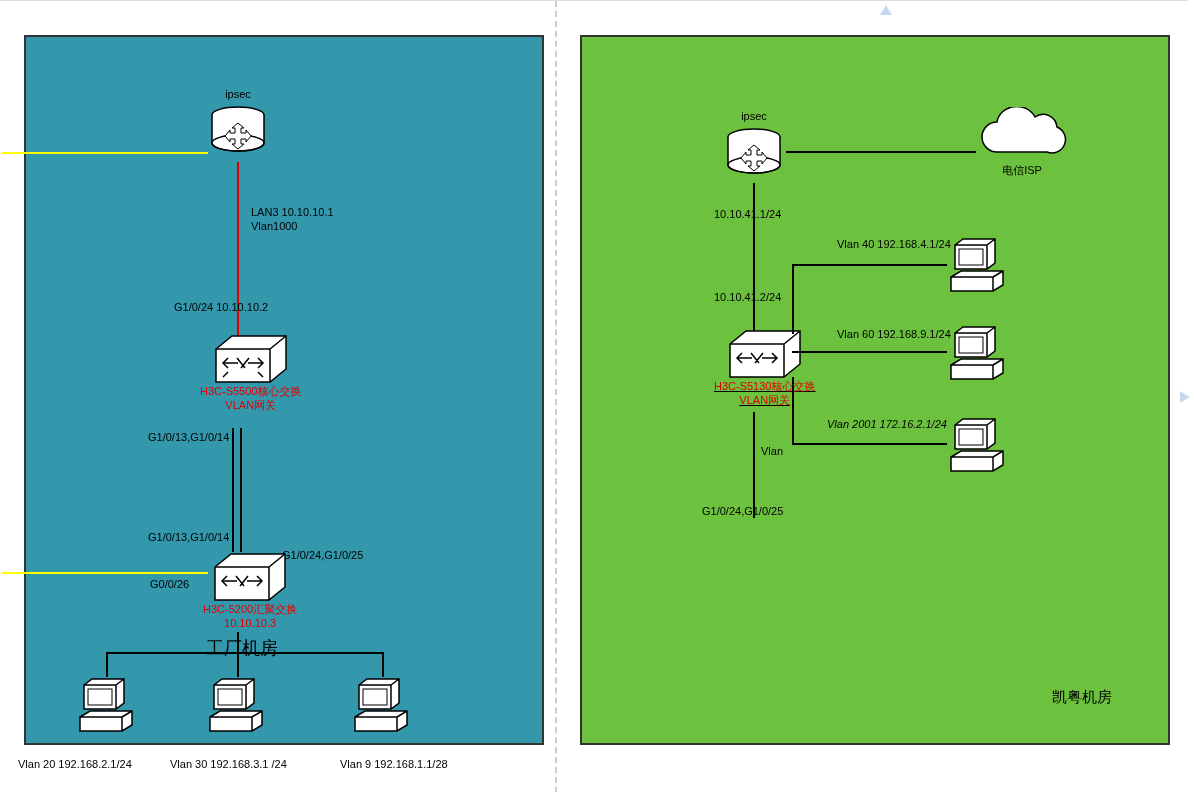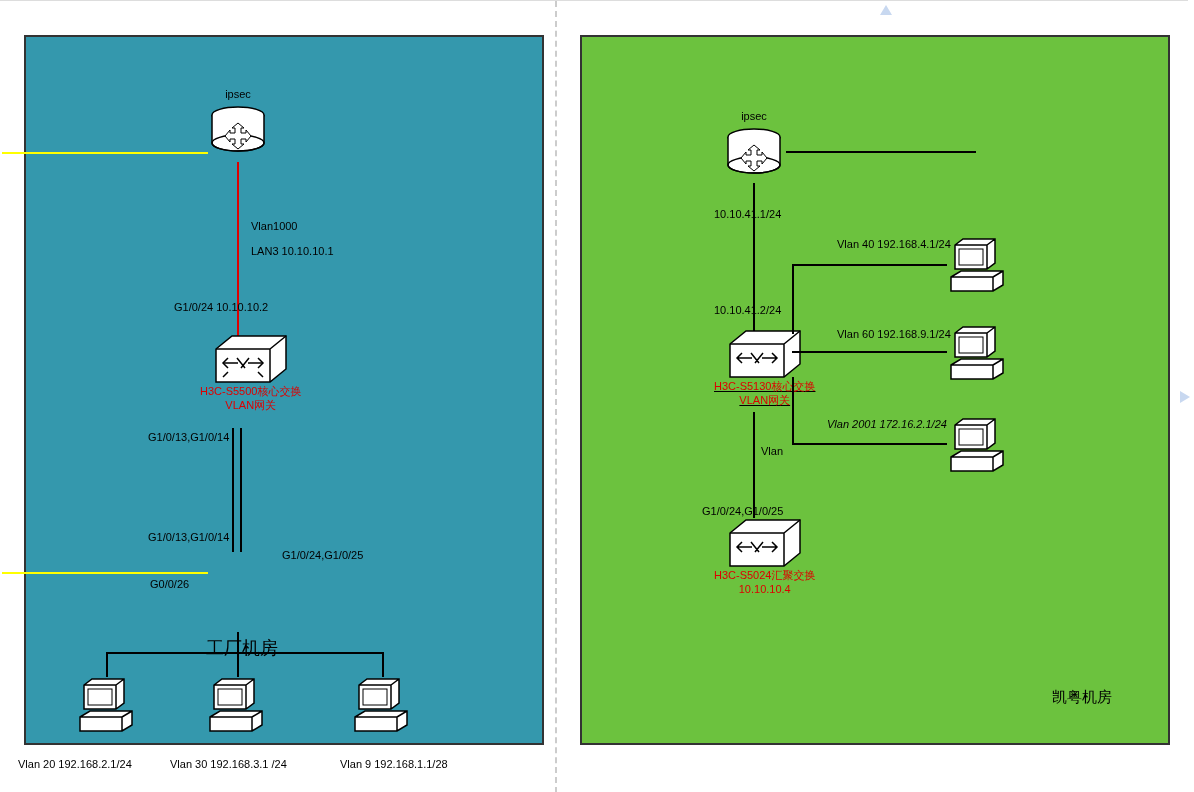--- a/index.html
+++ b/index.html
@@ -117,6 +117,12 @@
       </svg>
     </div>
 
+    <div class="node" style="left:390px; top:70px;">
+      <svg class="icon" width="100" height="56" viewBox="0 0 100 56">
+        <path d="M25 45 a15 15 0 0 1 0-30 a20 18 0 0 1 38-5 a14 14 0 0 1 22 10 a13 13 0 0 1 -10 25 z" fill="#fff" stroke="#000" stroke-width="1.5"></path>
+      </svg>
+      <div class="label">电信ISP</div>
+    </div>
 
     <div class="connector h" style="left:204px; top:114px; width:190px;"></div>
 

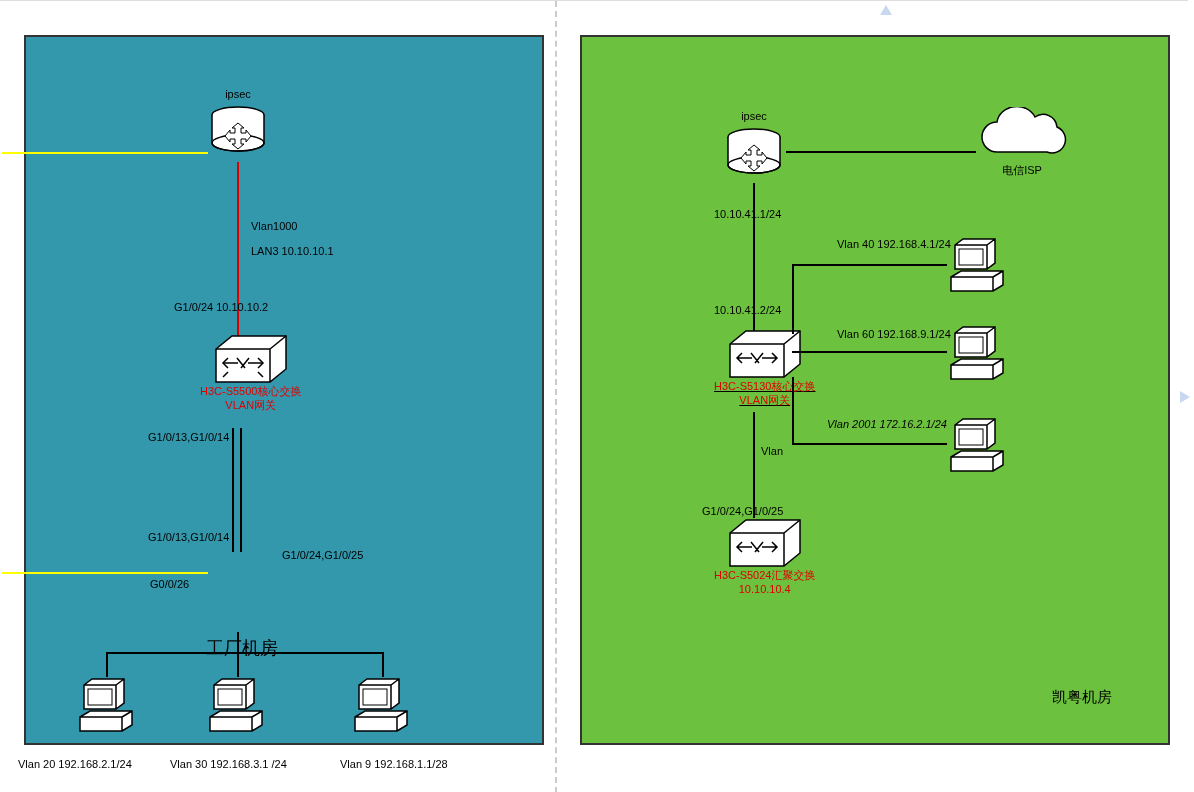--- a/index.html
+++ b/index.html
@@ -43,7 +43,7 @@
         <path d="M32 18 l-6 5 h3 v5 h-5 v-3 l-5 6 l5 6 v-3 h5 v5 h-3 l6 5 l6-5 h-3 v-5 h5 v3 l5-6 l-5-6 v3 h-5 v-5 h3 z" fill="#fff" stroke="#000" stroke-width="1"></path>
       </svg>
     </div>
-    <div class="label" style="position:absolute; left:225px; top:168px;margin-top:39px;">LAN3 10.10.10.1</div>
+    <div class="label" style="position:absolute; left:225px; top:168px;">LAN3 10.10.10.1</div>
     <div class="label" style="position:absolute; left:225px; top:182px;">Vlan1000</div>
 
     <div class="connector v red" style="left:211px; top:125px; height:190px;"></div>

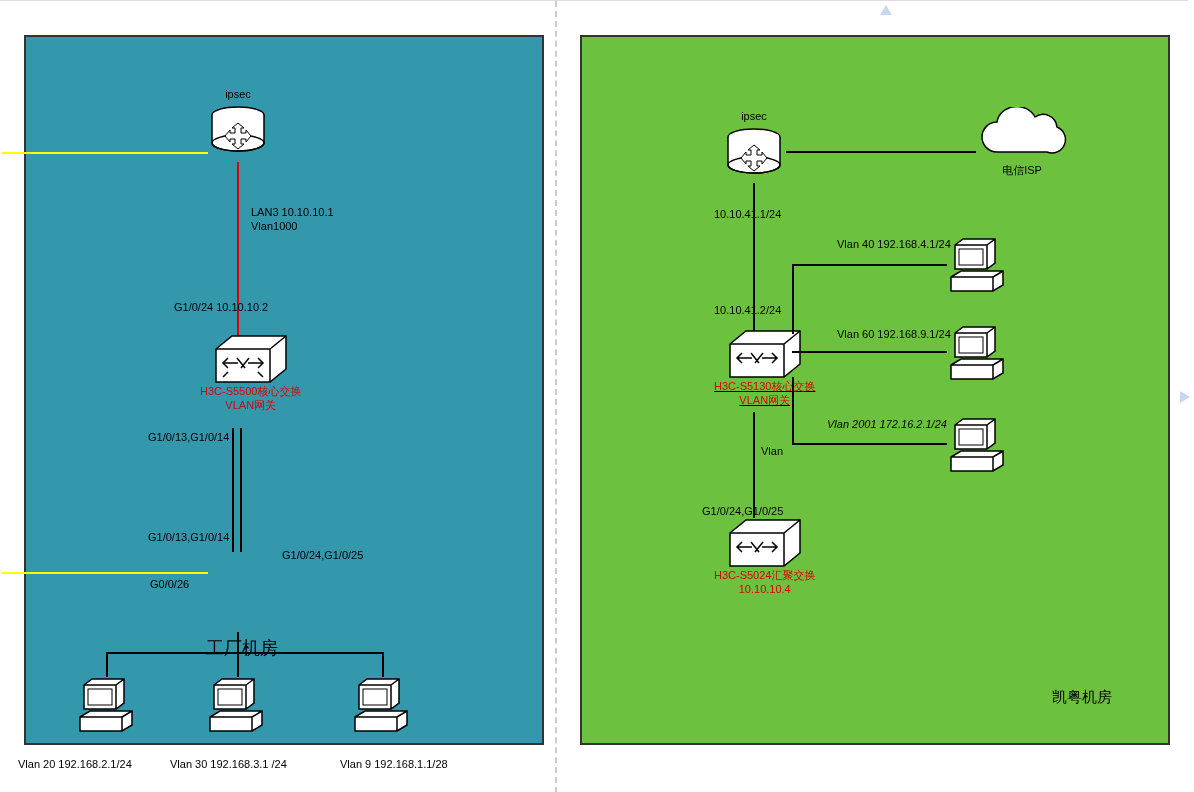--- a/index.html
+++ b/index.html
@@ -130,7 +130,7 @@
 
     <div class="connector v" style="left:171px; top:146px; height:150px;"></div>
 
-    <div class="label" style="position:absolute; left:132px; top:266px;text-align:center;">10.10.41.2/24</div>
+    <div class="label" style="position:absolute; left:132px; top:253px;text-align:center;">10.10.41.2/24</div>
 
     <div class="node" style="left:132px; top:292px;text-decoration:underline;">
       <svg class="icon" width="78" height="50" viewBox="0 0 78 50">

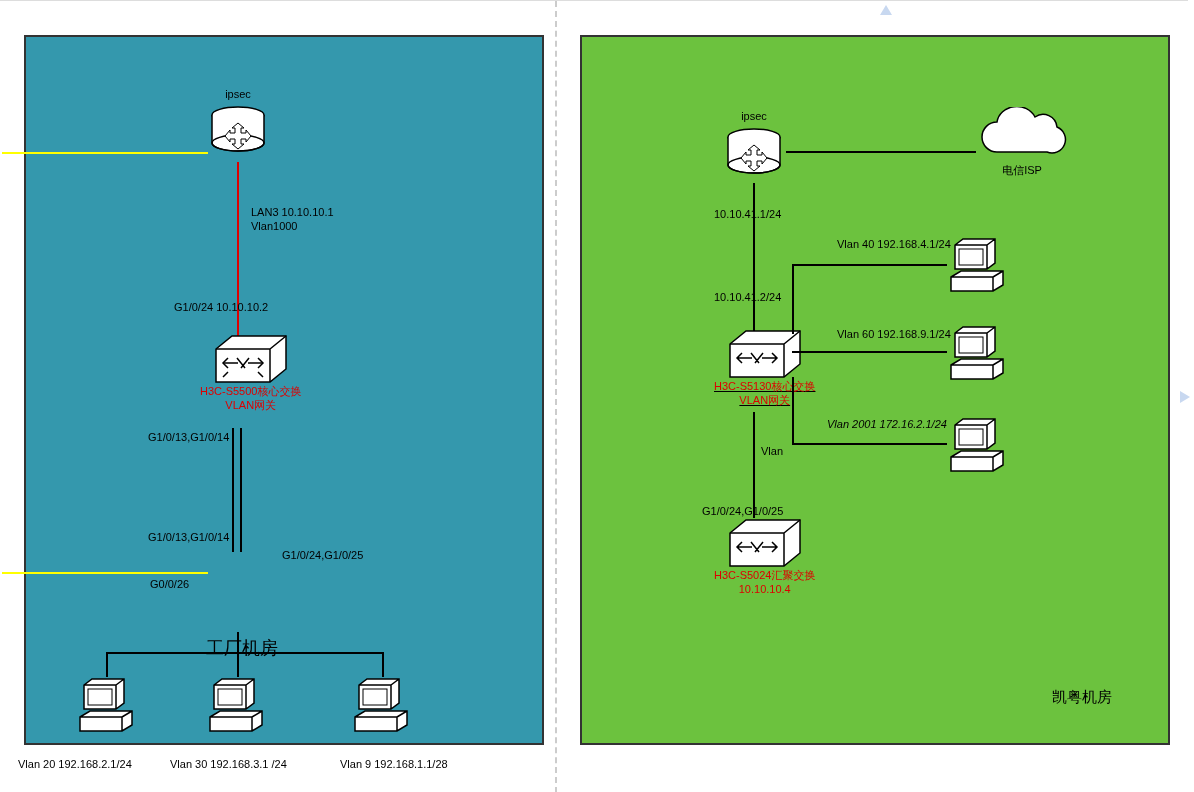--- a/index.html
+++ b/index.html
@@ -178,15 +178,6 @@
     <div class="connector v" style="left:171px; top:375px; height:106px;"></div>
     <div class="label" style="position:absolute; left:120px; top:467px;">G1/0/24,G1/0/25</div>
 
-    <div class="node" style="left:132px; top:481px;">
-      <svg class="icon" width="78" height="50" viewBox="0 0 78 50">
-        <path d="M4 15 L20 2 H74 V35 L58 48 H4 Z" fill="#fff" stroke="#000" stroke-width="1.5"></path>
-        <path d="M4 15 H58 V48 M58 15 L74 2" fill="none" stroke="#000" stroke-width="1.5"></path>
-        <path d="M11 29 h15 M36 29 h15 M25 24 l8 10 M37 24 l-8 10 M16 24 l-5 5 l5 5 M46 24 l5 5 l-5 5" stroke="#000" stroke-width="1.5" fill="none"></path>
-      </svg>
-      <div class="label label-red">H3C-S5024汇聚交换</div>
-      <div class="label label-red">10.10.10.4</div>
-    </div>
 
     <div class="label" style="position:absolute; left:470px; top:650px; font-size:15px;">凯粤机房</div>
   </div>

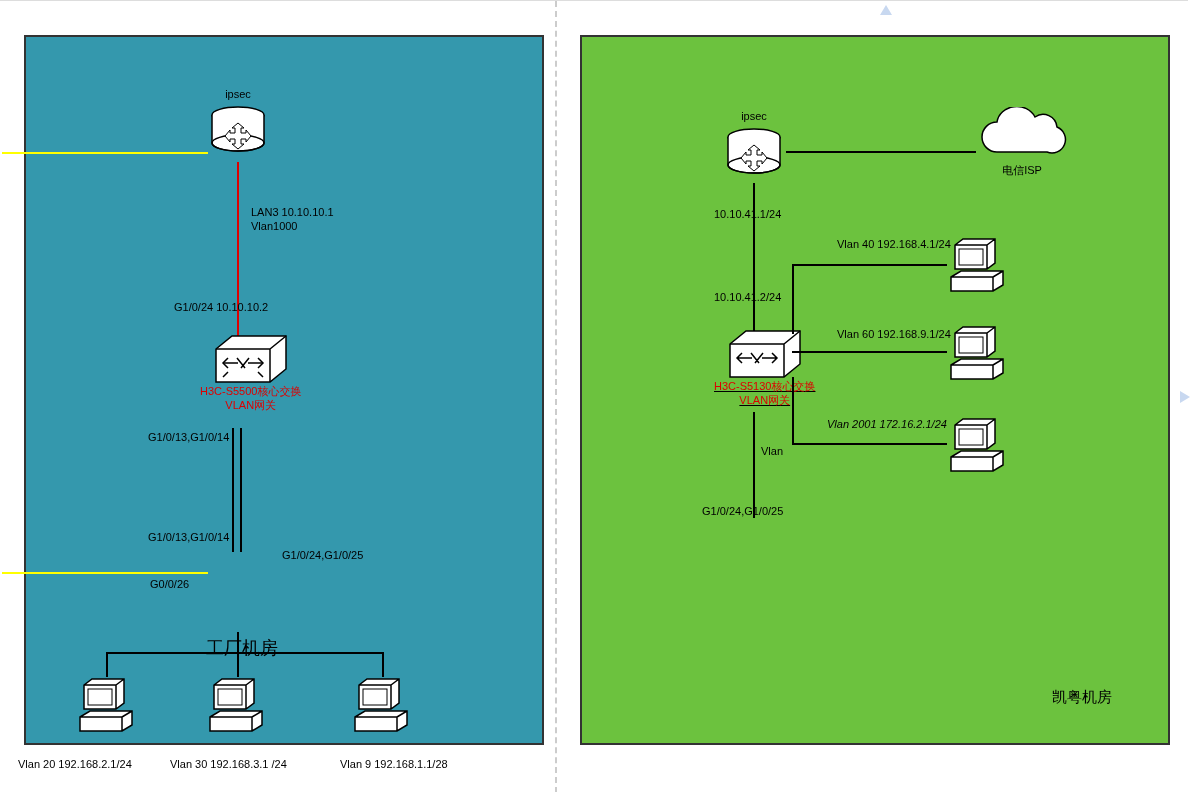--- a/index.html
+++ b/index.html
@@ -69,6 +69,16 @@
     <div class="label" style="position:absolute; left:256px; top:511px;">G1/0/24,G1/0/25</div>
     <div class="label" style="position:absolute; left:124px; top:540px;">G0/0/26</div>
 
+    <div class="node" style="left:177px; top:515px;">
+      <svg class="icon" width="78" height="50" viewBox="0 0 78 50">
+        <path d="M4 15 L20 2 H74 V35 L58 48 H4 Z" fill="#fff" stroke="#000" stroke-width="1.5"></path>
+        <path d="M4 15 H58 V48 M58 15 L74 2" fill="none" stroke="#000" stroke-width="1.5"></path>
+        <path d="M11 29 h15 M36 29 h15 M25 24 l8 10 M37 24 l-8 10" stroke="#000" stroke-width="1.5" fill="none"></path>
+        <path d="M16 24 l-5 5 l5 5 M46 24 l5 5 l-5 5" stroke="#000" stroke-width="1.5" fill="none"></path>
+      </svg>
+      <div class="label label-red">H3C-5200汇聚交换</div>
+      <div class="label label-red">10.10.10.3</div>
+    </div>
 
     <div class="label" style="position:absolute; left:180px; top:600px; font-size:18px;">工厂机房</div>
 

